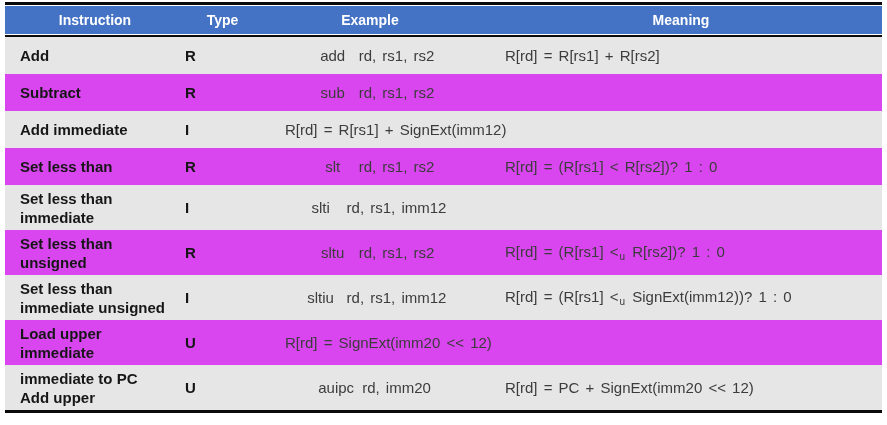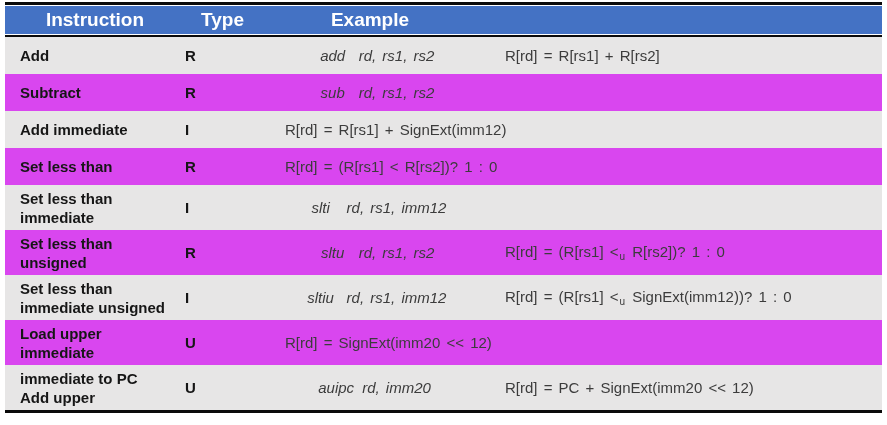--- a/index.html
+++ b/index.html
@@ -24,7 +24,7 @@
     background: #4472C4;
     color: #ffffff;
     font-weight: bold;
-    font-size: 19px;
+    font-size: 14px;
   }
   .header-cell { text-align: center; }
 

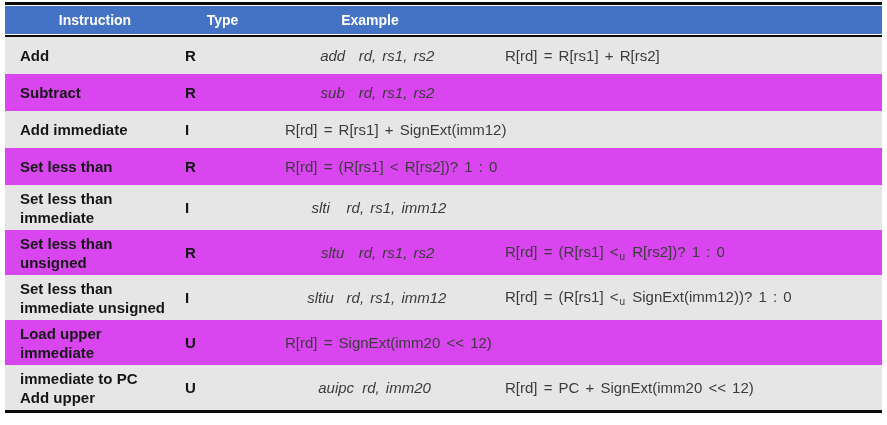--- a/index.html
+++ b/index.html
@@ -71,6 +71,7 @@
     <div class="header-cell col-instruction">Instruction</div>
     <div class="header-cell col-type">Type</div>
     <div class="header-cell col-example">Example</div>
+    <div class="header-cell col-meaning">Meaning</div>
   </div>
   <div class="header-underline"></div>
   <div class="rows" id="rows">

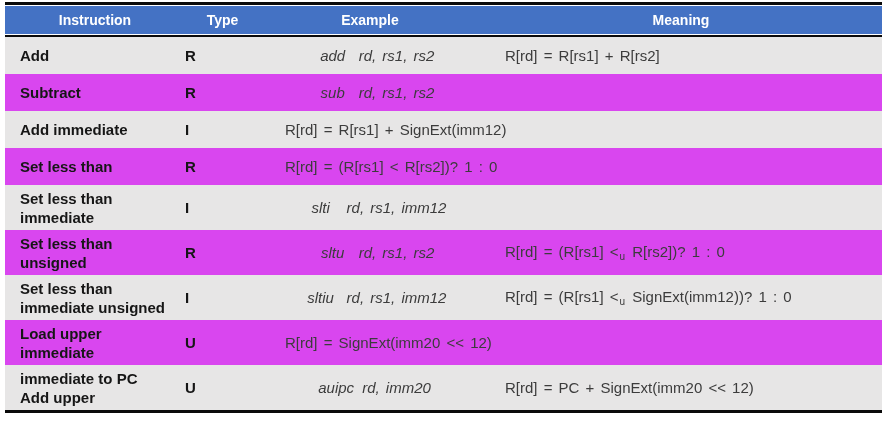--- a/index.html
+++ b/index.html
@@ -55,7 +55,7 @@
 
   .row .col-type { font-weight: bold; color: #161616; }
 
-  .row .col-example { padding-left: 5px; word-spacing: 2px; font-style: italic; }
+  .row .col-example { padding-left: 5px; word-spacing: 2px; }
   .mnemonic { display: inline-block; min-width: 44px; margin-right: 4px; }
 
   .row .col-meaning { padding-left: 25px; word-spacing: 2px; white-space: nowrap; }

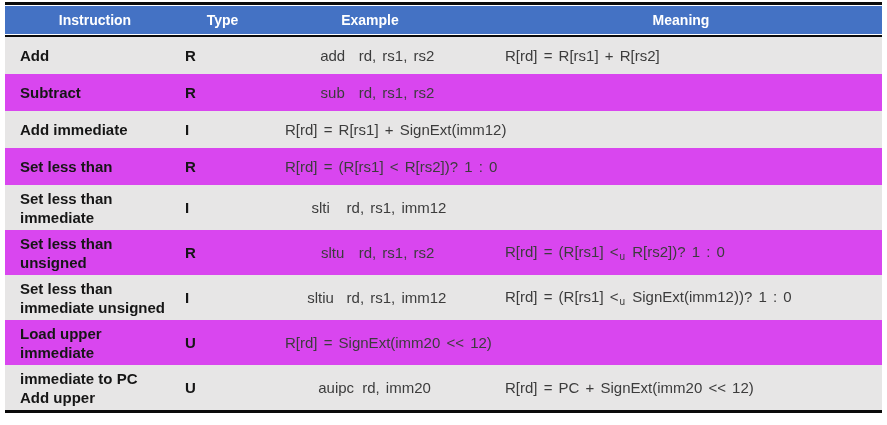--- a/index.html
+++ b/index.html
@@ -117,6 +117,9 @@
 
     </div>
     <div class="cell col-type">R</div>
+    <div class="cell col-example">
+      <span class="mnemonic">slt</span><span class="operands">rd, rs1, rs2</span>
+    </div>
     <div class="cell col-meaning">
       <span>R[rd] = (R[rs1] &lt; R[rs2])? 1 : 0</span><span></span>
     </div>

